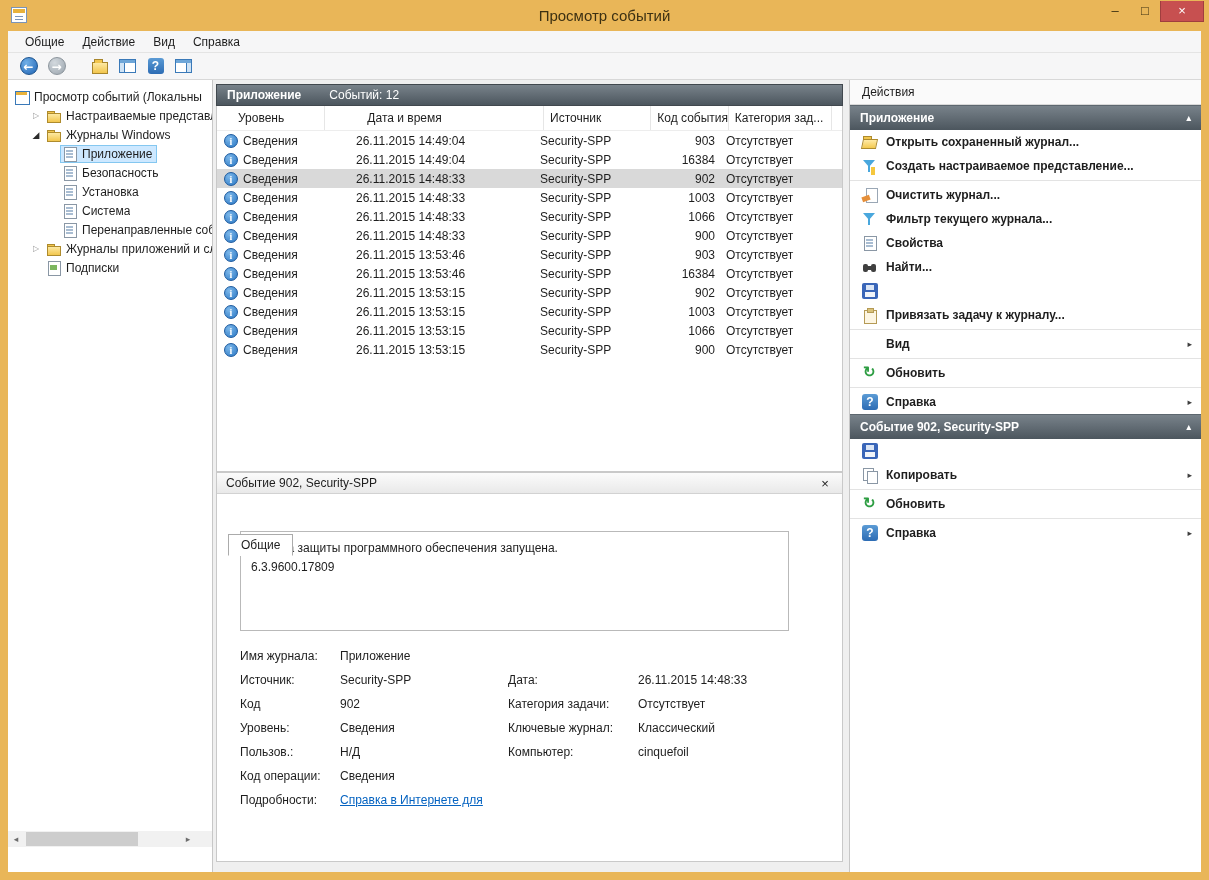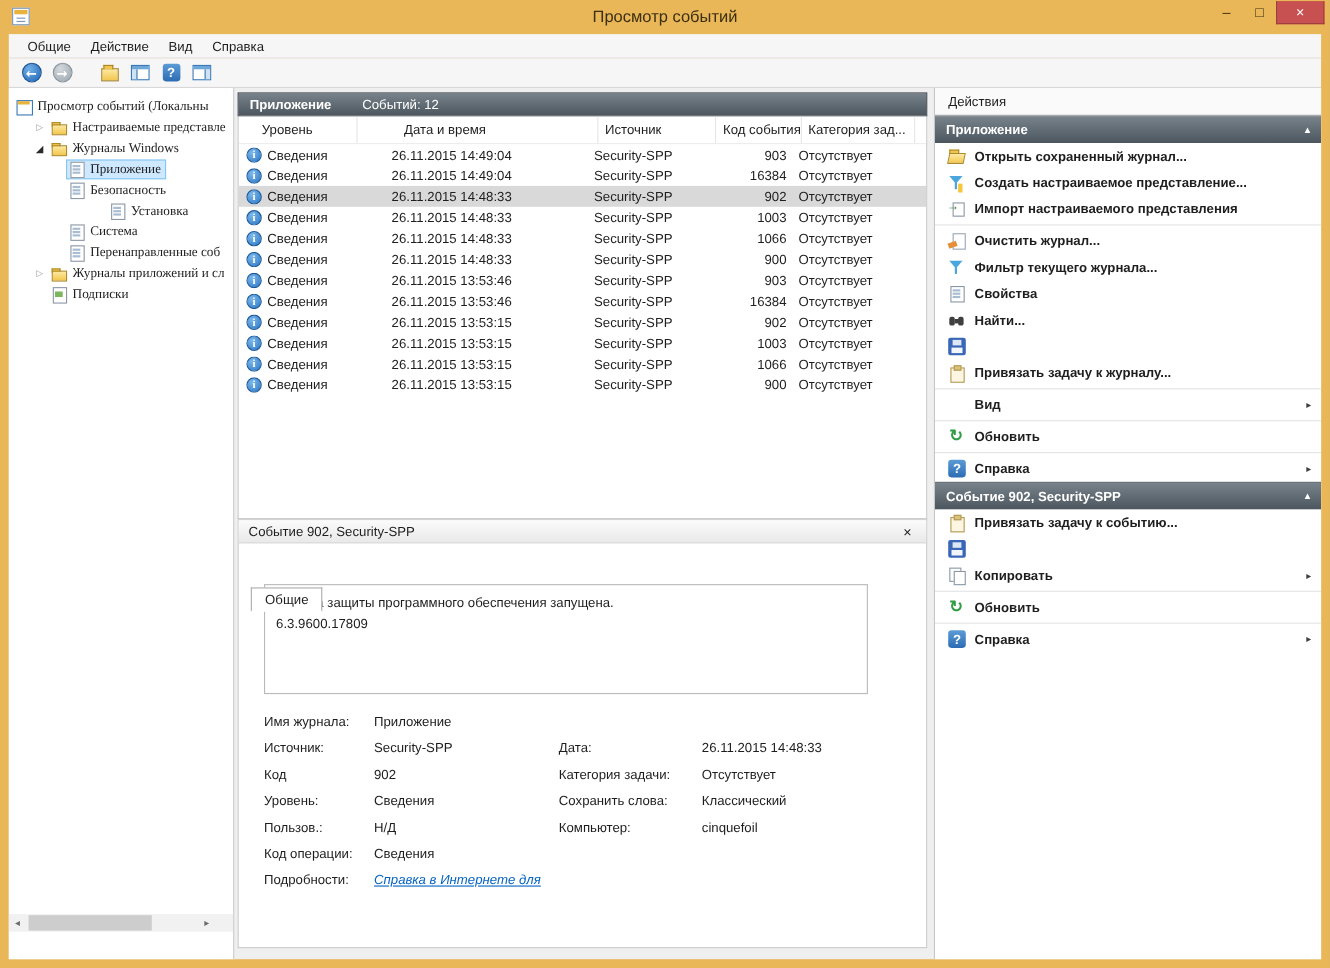--- a/index.html
+++ b/index.html
@@ -46,7 +46,7 @@
   
   .tree{position:absolute;left:0;top:0;bottom:0;width:205px;background:#fff;border-right:1px solid #c7c7c7;overflow:hidden;}
   .tree-items{padding-top:7px;}
-  .tree-row{height:19px;display:flex;align-items:center;white-space:nowrap;font-family:Liberation Serif, serif;}
+  .tree-row{height:19px;display:flex;align-items:center;white-space:nowrap;}
   .expander{width:16px;min-width:16px;text-align:center;font-size:8px;color:#9a9a9a;}
   .expander.expanded{color:#2b2b2b;font-size:9px;}
   .node-box{display:flex;align-items:center;height:18px;padding:0 4px 0 1px;border:1px solid transparent;}

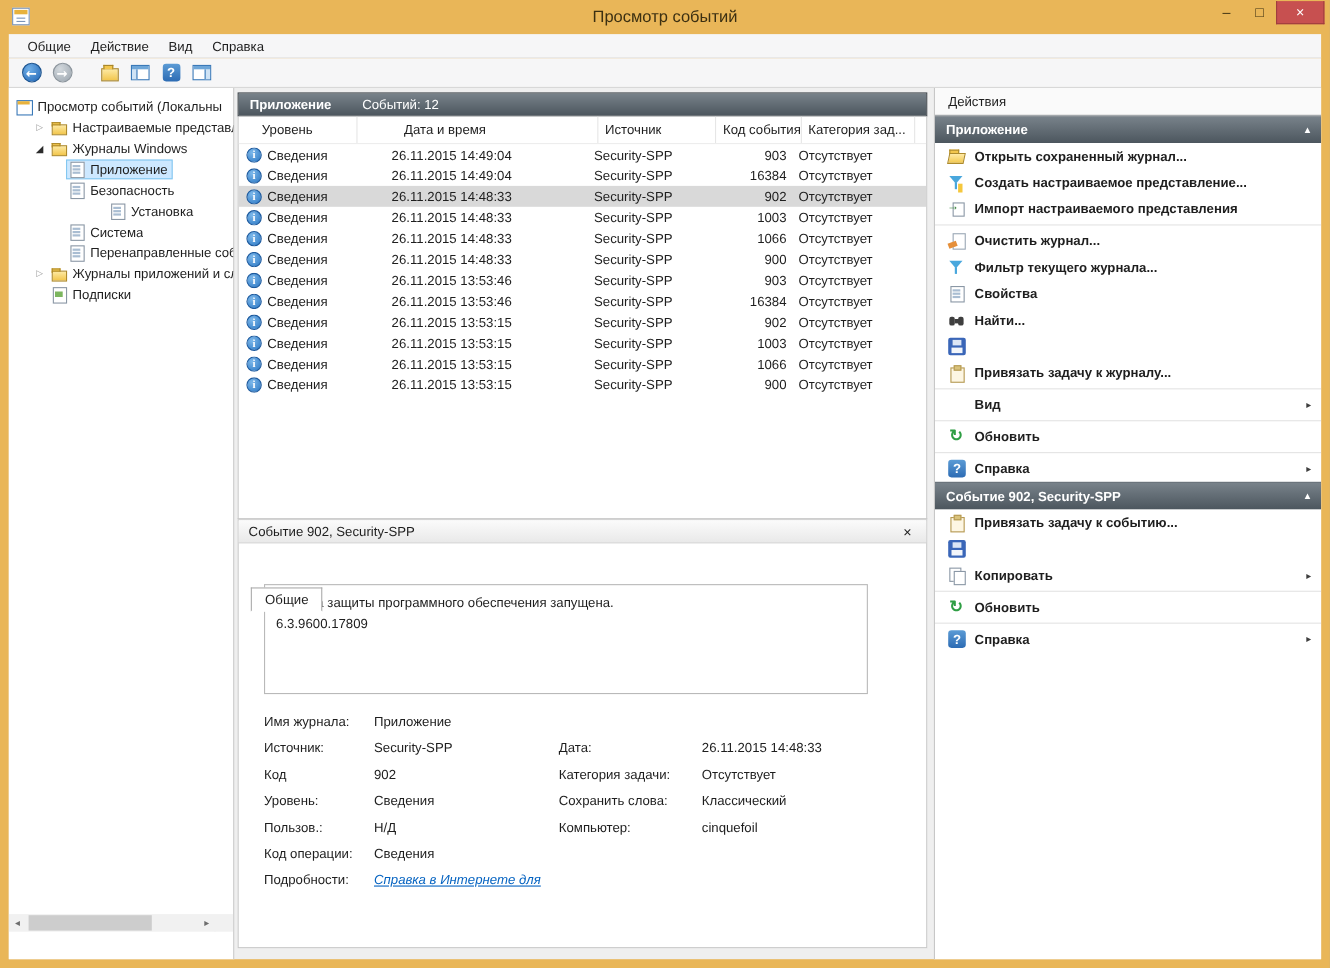--- a/index.html
+++ b/index.html
@@ -214,7 +214,7 @@
               <span class="tree-label">Безопасность</span>
             </span>
           </div>
-          <div class="tree-row" style="padding-left: 36px; margin-left: 37px;">
+          <div class="tree-row" style="padding-left: 36px;">
             <span class="expander"></span>
             <span class="node-box">
               <span class="icn log"></span>

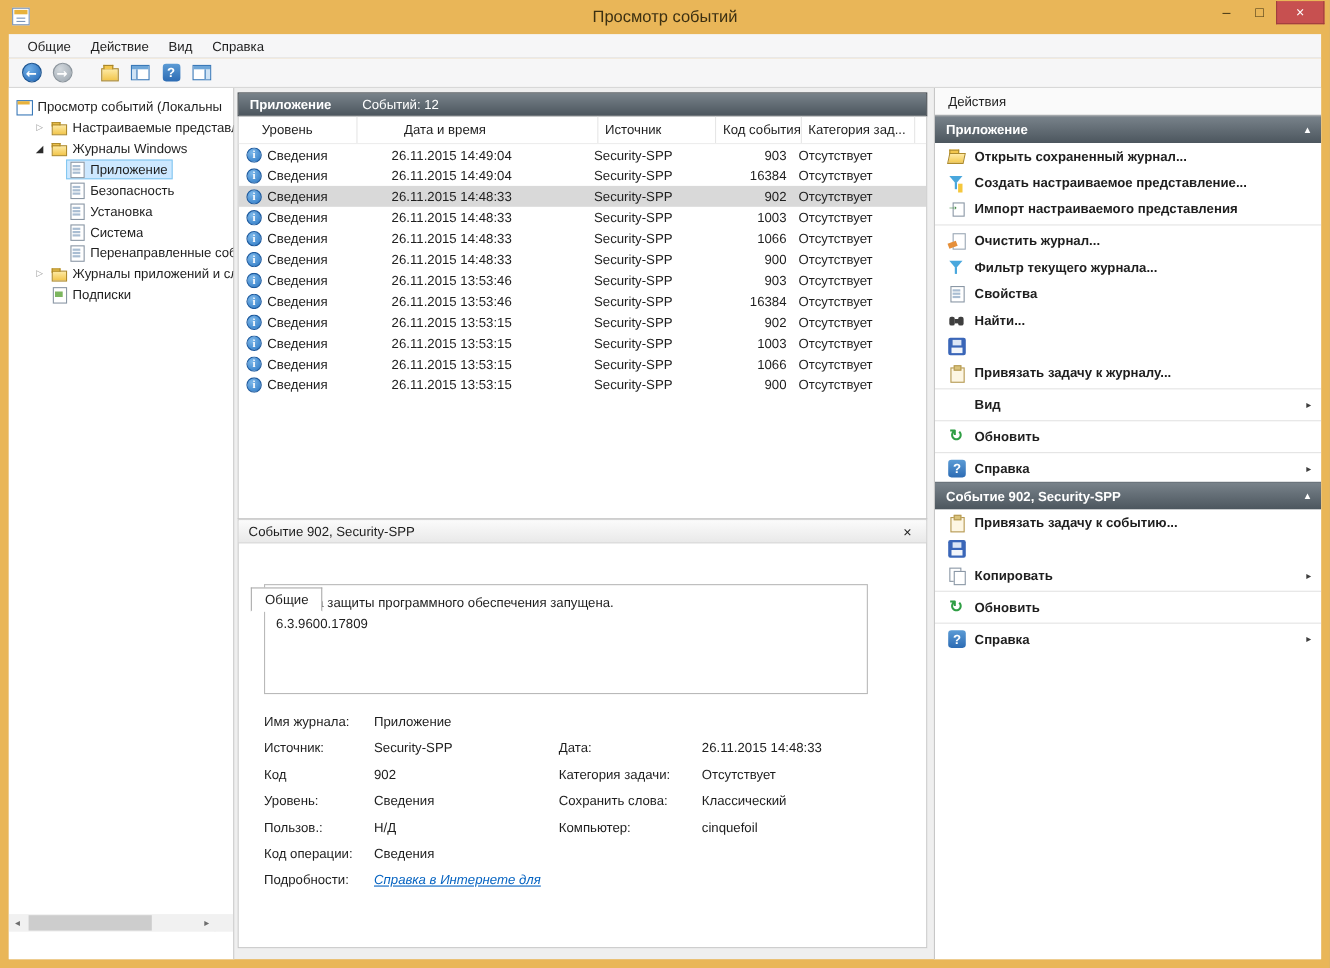--- a/index.html
+++ b/index.html
@@ -460,10 +460,6 @@
             <span class="icn filter-new"></span>
             <span class="action-label">Создать настраиваемое представление...</span>
           </div>
-          <div class="action-item">
-            <span class="icn import"></span>
-            <span class="action-label">Импорт настраиваемого представления</span>
-          </div>
           <div class="action-sep"></div>
           <div class="action-item">
             <span class="icn clear"></span>

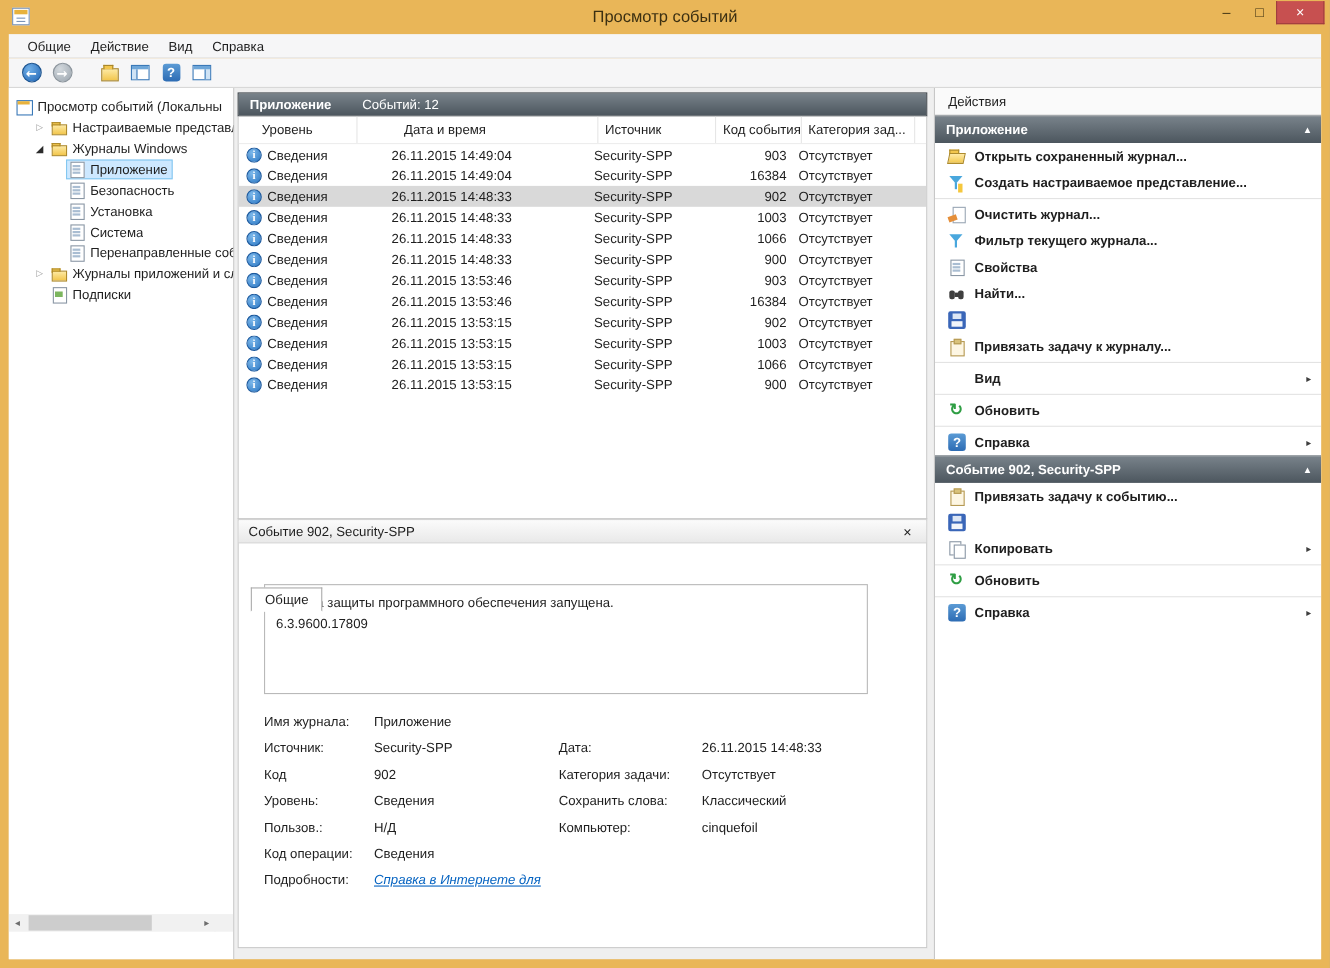--- a/index.html
+++ b/index.html
@@ -506,10 +506,6 @@
             <span class="chev">▴</span>
           </div>
           <div class="action-item">
-            <span class="icn task"></span>
-            <span class="action-label">Привязать задачу к событию...</span>
-          </div>
-          <div class="action-item">
             <span class="icn save"></span>
           </div>
           <div class="action-item">

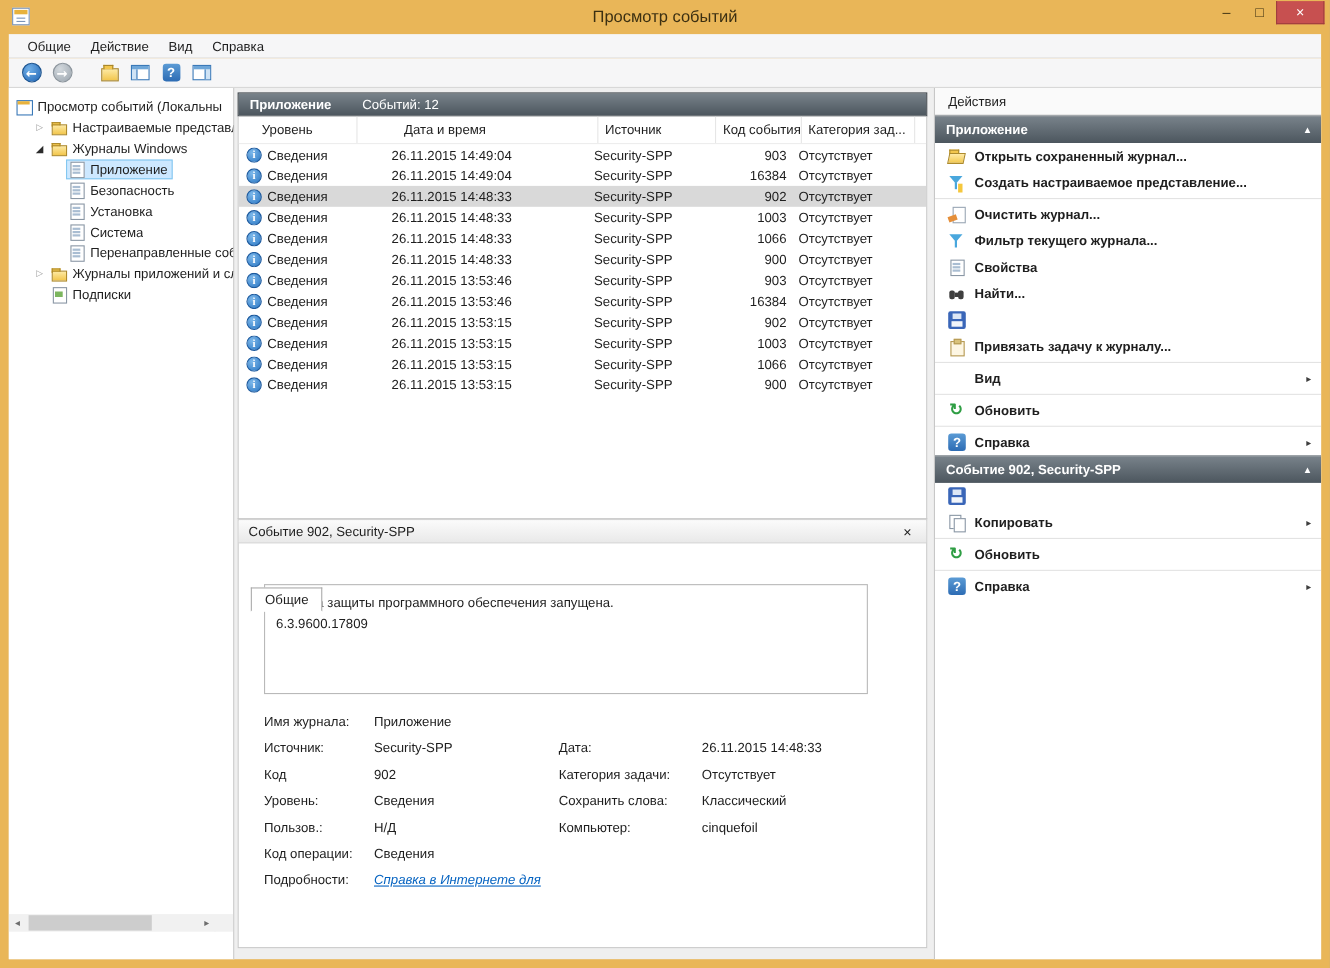--- a/index.html
+++ b/index.html
@@ -427,7 +427,7 @@
             <div class="f-value">Отсутствует</div>
             <div class="f-label">Уровень:</div>
             <div class="f-value">Сведения</div>
-            <div class="f-label">Сохранить слова:</div>
+            <div class="f-label">Ключевые журнал:</div>
             <div class="f-value">Классический</div>
             <div class="f-label">Пользов.:</div>
             <div class="f-value">Н/Д</div>

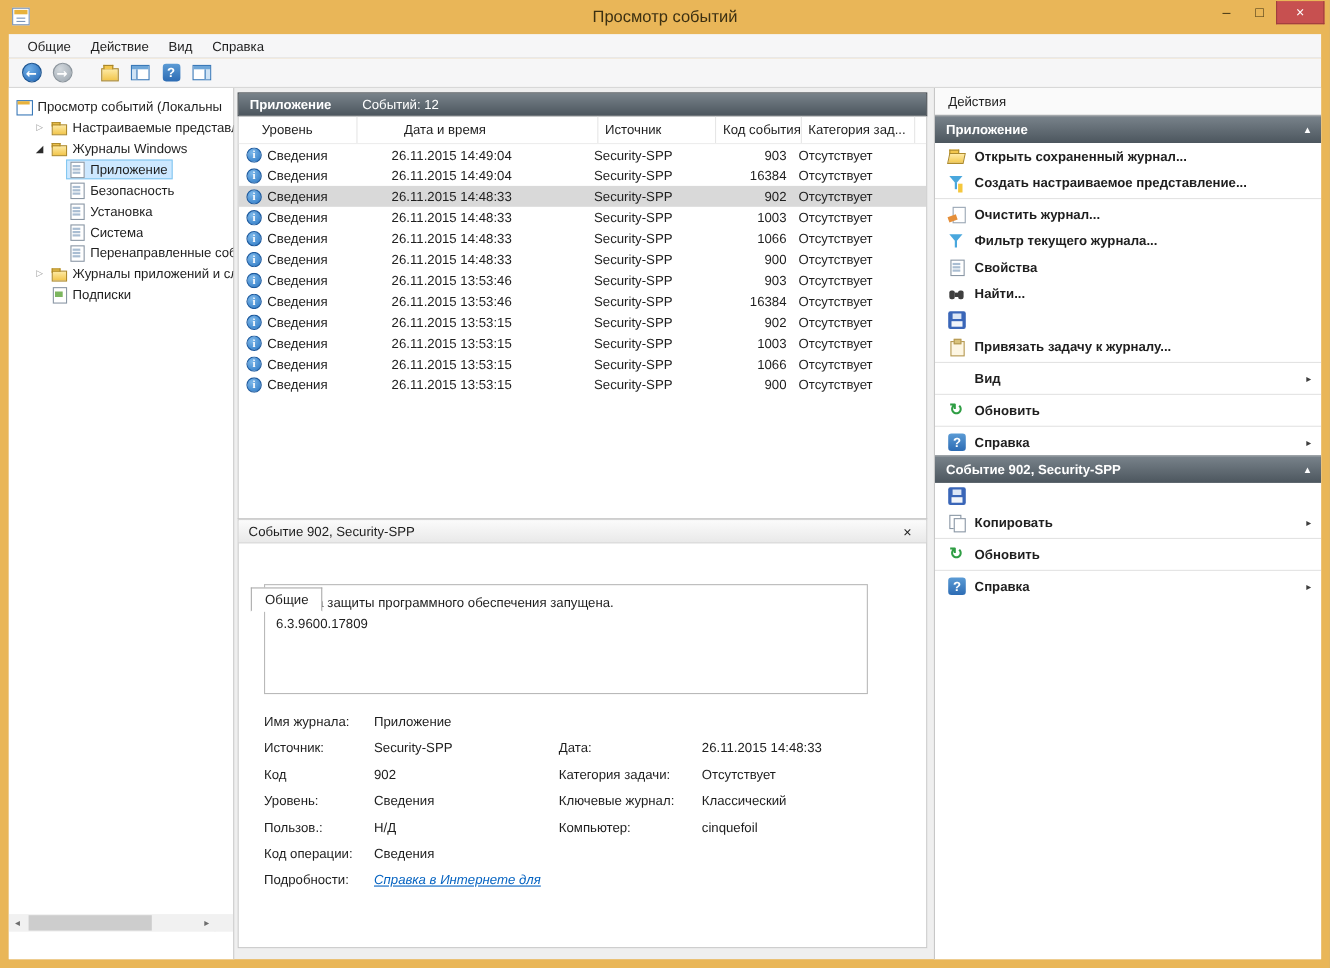--- a/index.html
+++ b/index.html
@@ -85,7 +85,7 @@
   .tab.active{background:#fff;border-bottom-color:#fff;height:22px;position:relative;z-index:2;}
   .desc-box{position:absolute;top:58px;left:23px;right:53px;height:100px;background:#fff;border:1px solid #b9b9b9;padding:7px 10px;line-height:1.55;overflow:hidden;}
   .fields{position:absolute;top:176px;left:23px;right:18px;display:grid;grid-template-columns:100px 168px 130px 1fr;row-gap:10px;}
-  .link{color:var(--link);text-decoration:underline;font-style:italic;}
+  .link{color:var(--link);text-decoration:underline;}
 
   
   .actions{position:absolute;right:0;top:0;bottom:0;width:352px;background:#fff;border-left:1px solid #c7c7c7;overflow:hidden;}

